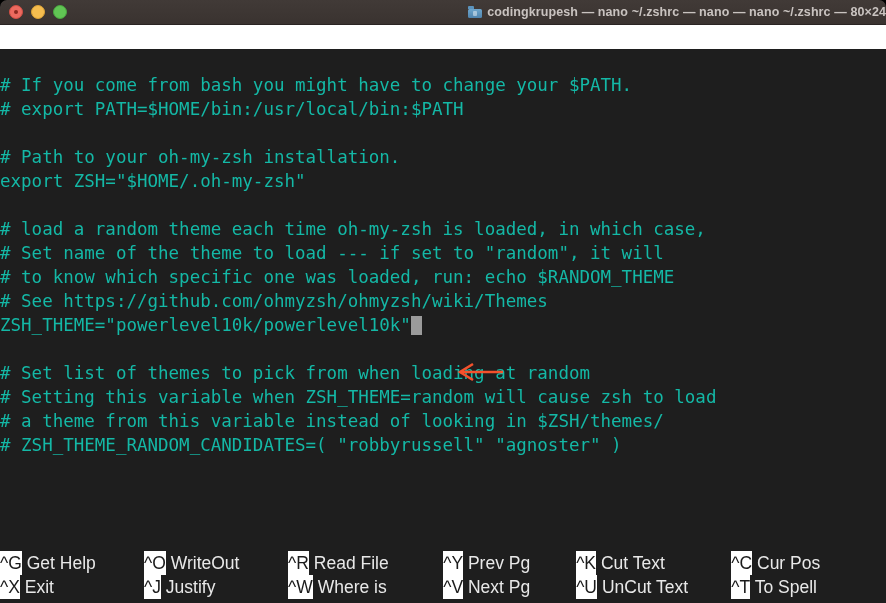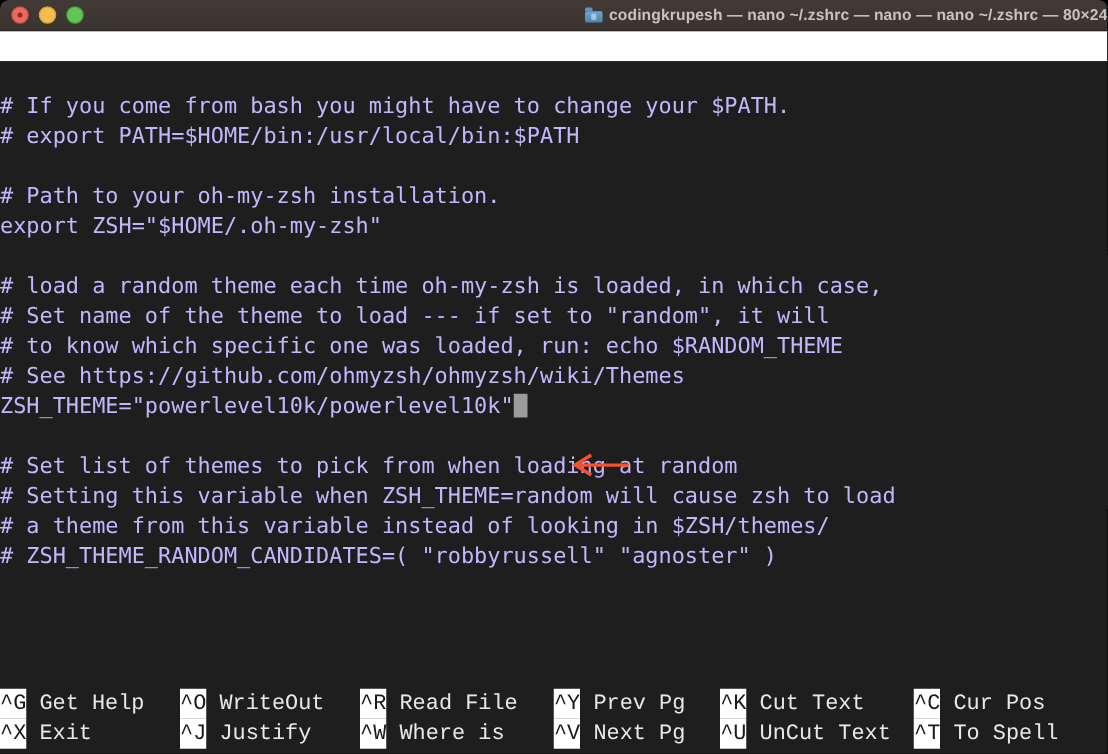--- a/index.html
+++ b/index.html
@@ -124,7 +124,7 @@
     height: 24px;
     line-height: 24px;
     font-size: 17.5px;
-    color: #c4b5fd;
+    color: #14b8a6;
     white-space: pre;
     font-family: "DejaVu Sans Mono", monospace;
   }

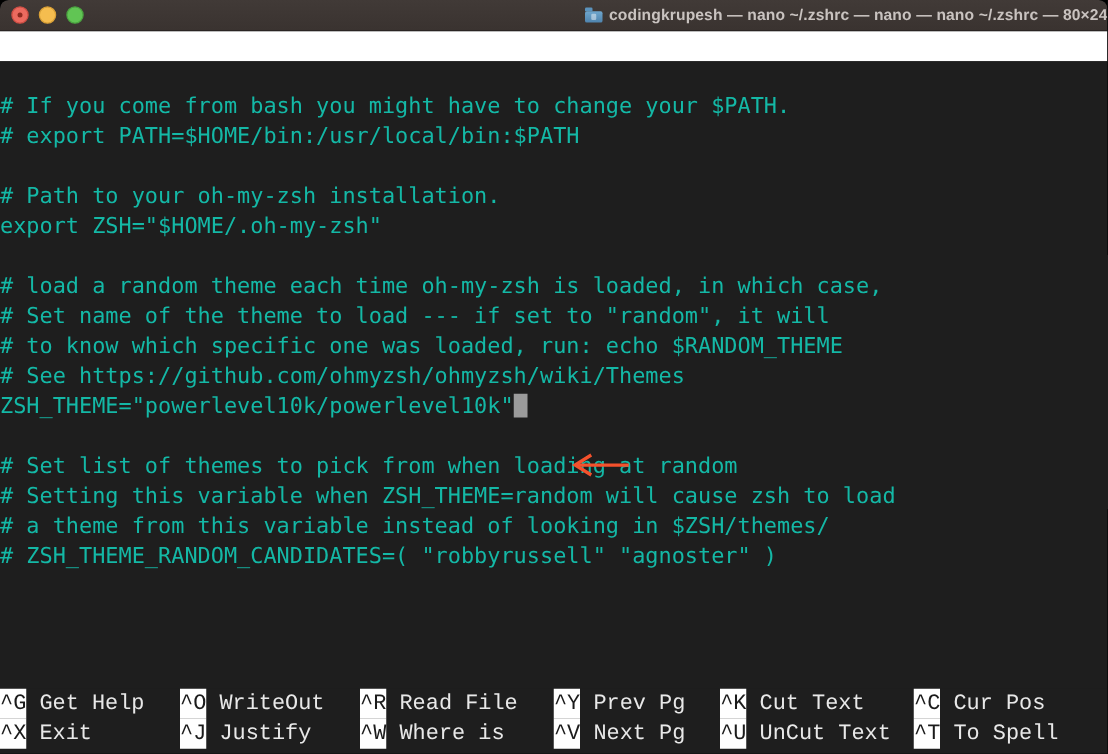--- a/index.html
+++ b/index.html
@@ -160,7 +160,7 @@
     line-height: 24px;
     font-size: 17.5px;
     white-space: pre;
-    font-family: Liberation Mono, monospace;
+    font-family: Liberation Sans, sans-serif;
     position: relative;
   }
   .sc {

